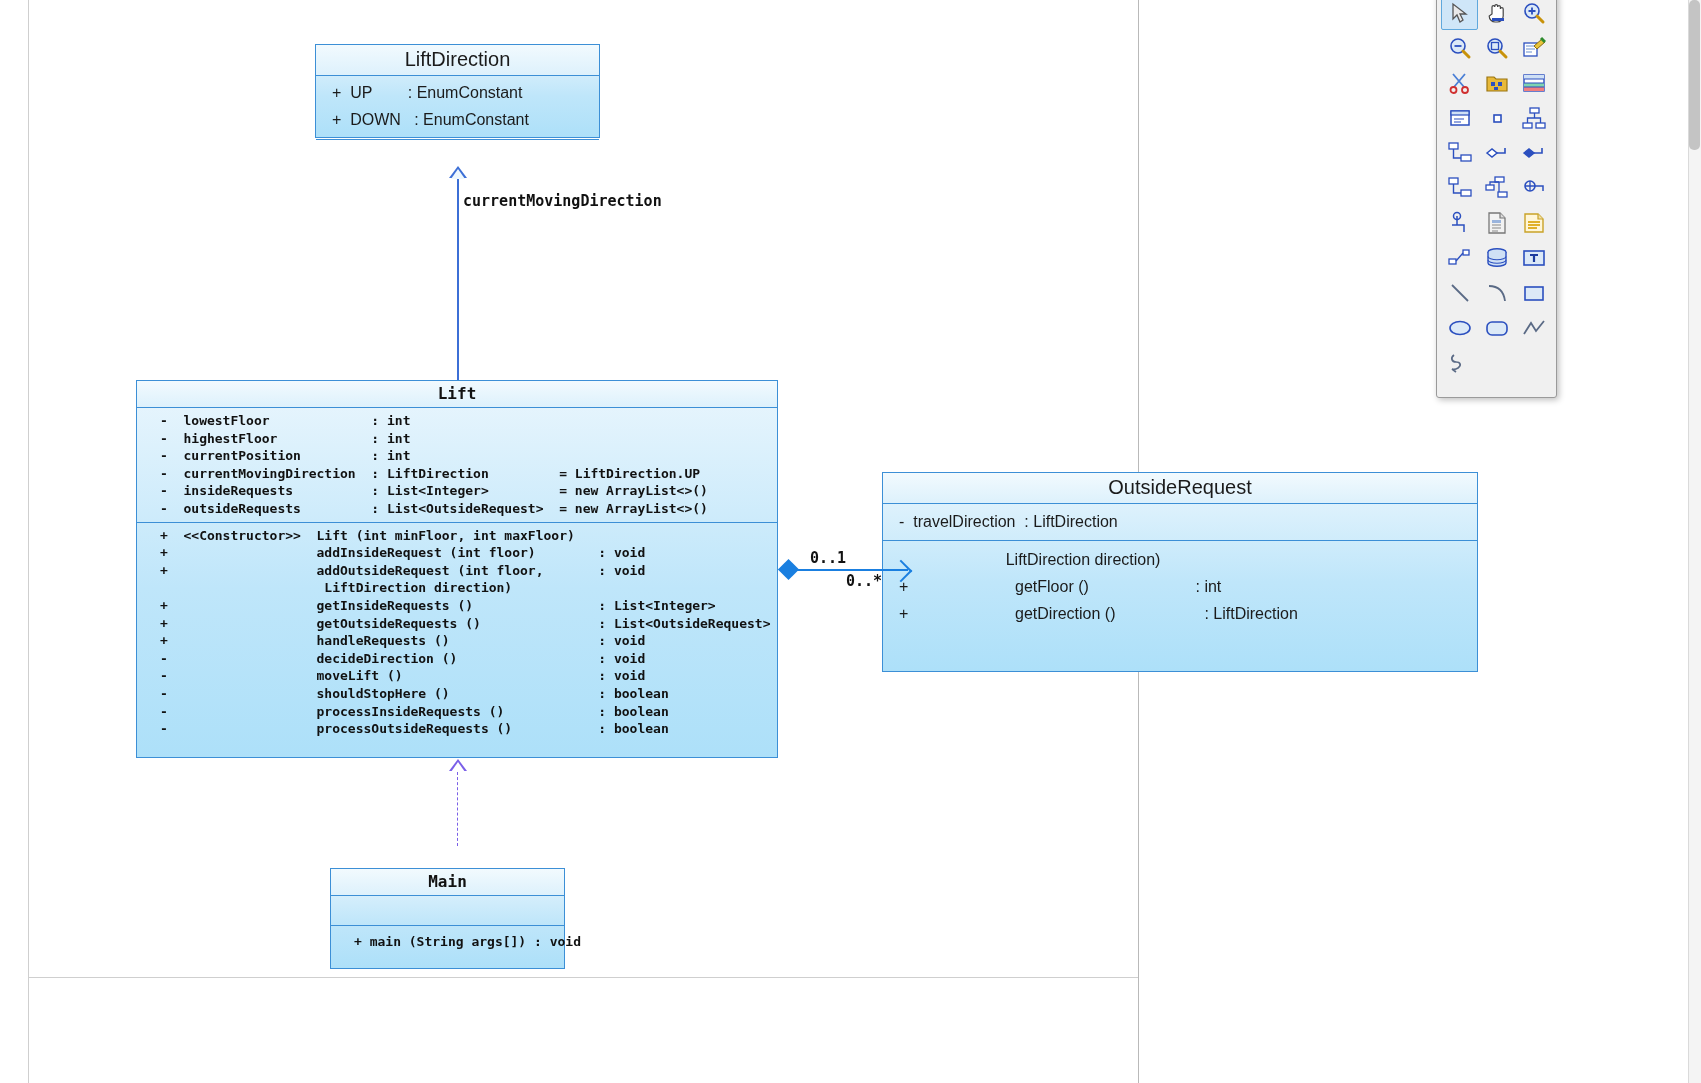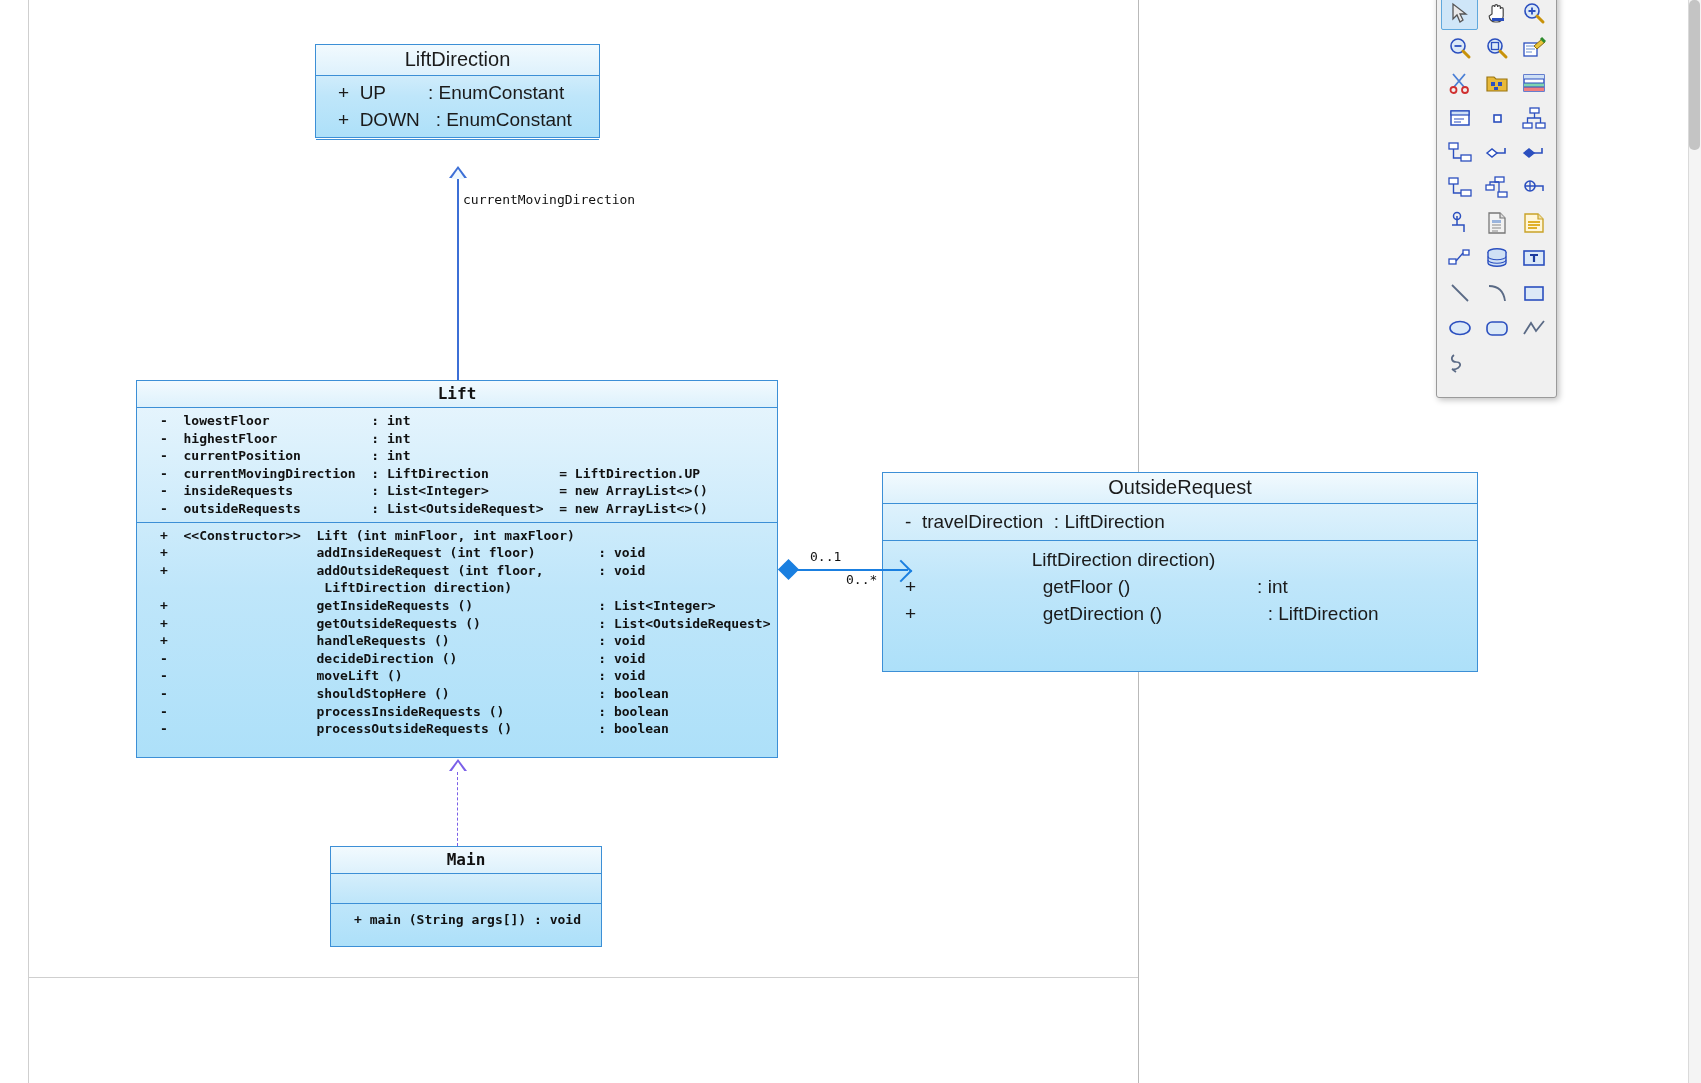--- a/index.html
+++ b/index.html
@@ -24,7 +24,7 @@
   
   .sans{font-family:"Liberation Sans",sans-serif;}
   .sans .title{font-size:20px;color:#1b1b1b;}
-  .sans .row{font-size:19px;color:#1b1b1b;white-space:pre;line-height:27px;padding-left:22px;}
+  .sans .row{font-size:16px;color:#1b1b1b;white-space:pre;line-height:27px;padding-left:16px;}
 
   
   .mono{font-family:"DejaVu Sans Mono","Liberation Mono",monospace;}

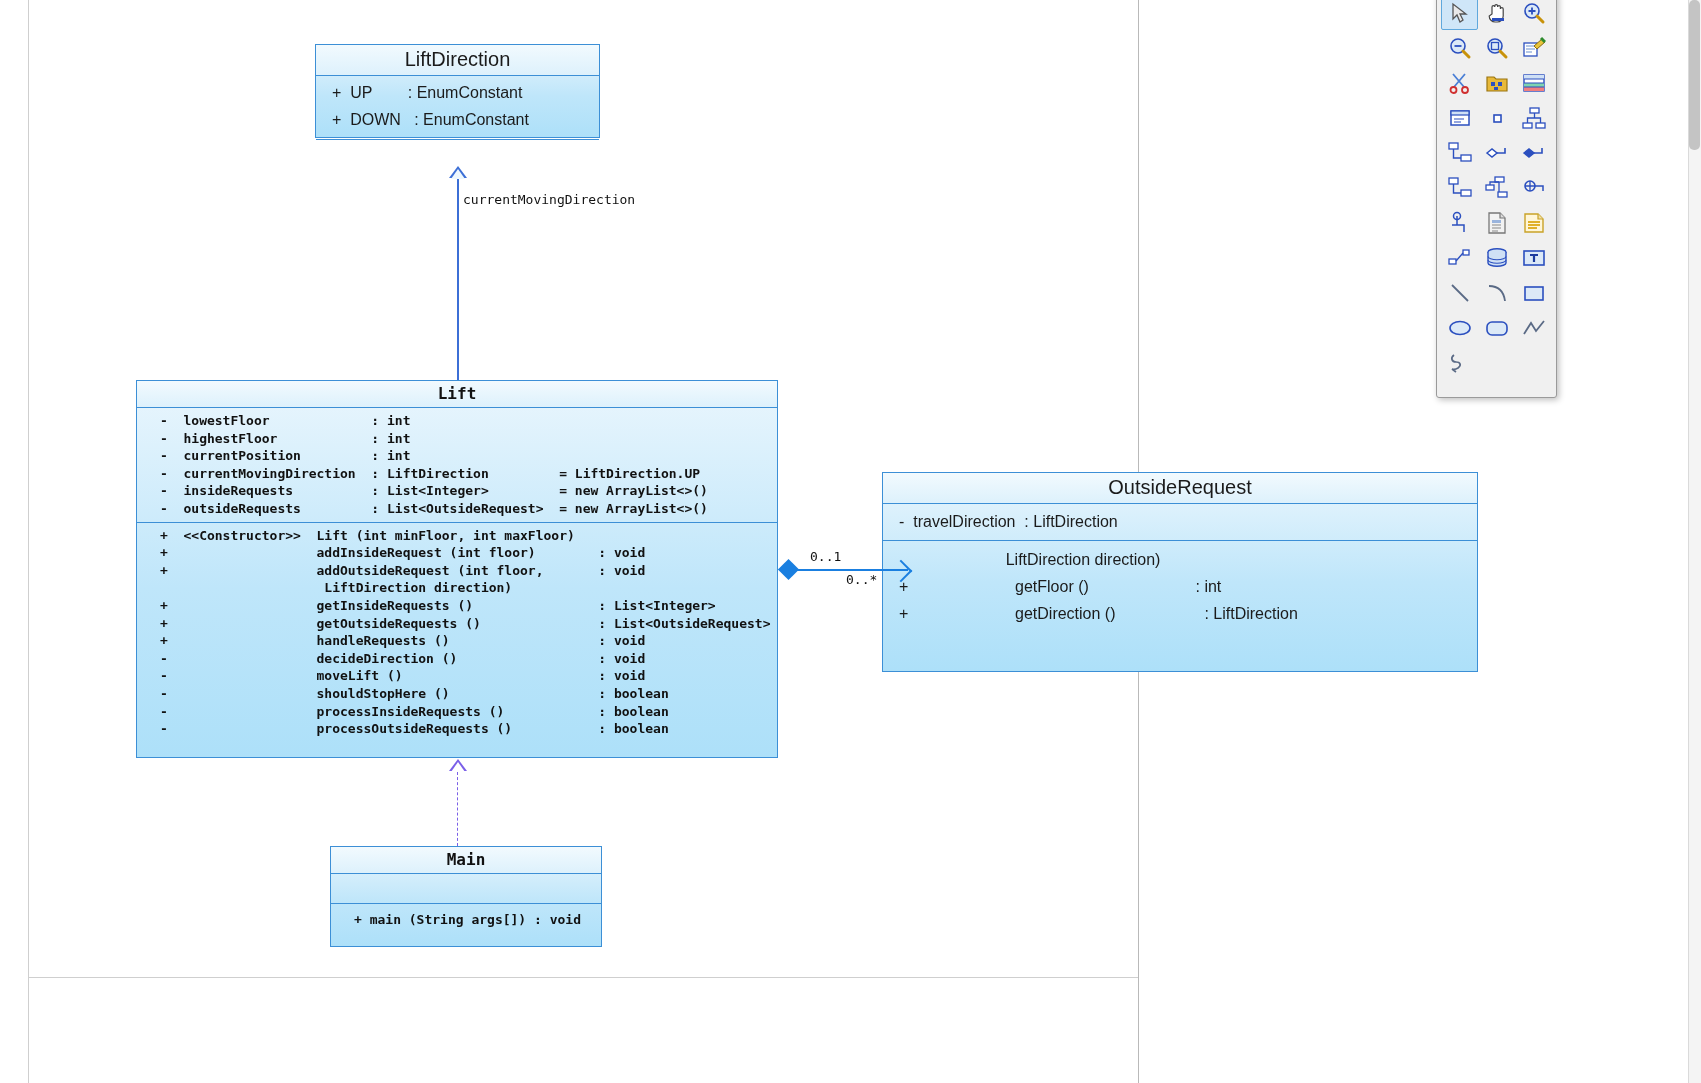--- a/index.html
+++ b/index.html
@@ -53,7 +53,7 @@
   .line-h{position:absolute;background:#1a7fe0;height:1.6px;}
   .line-dash{position:absolute;width:0;border-left:1.6px dashed #7a5fe8;}
   .conn-label{position:absolute;font-family:"DejaVu Sans Mono","Liberation Mono",monospace;
-      font-size:13px;font-weight:normal;color:#111;white-space:pre;}
+      font-size:15px;font-weight:bold;color:#111;white-space:pre;}
 
   .arrow-hollow{position:absolute;width:0;height:0;
       border-left:9px solid transparent;border-right:9px solid transparent;

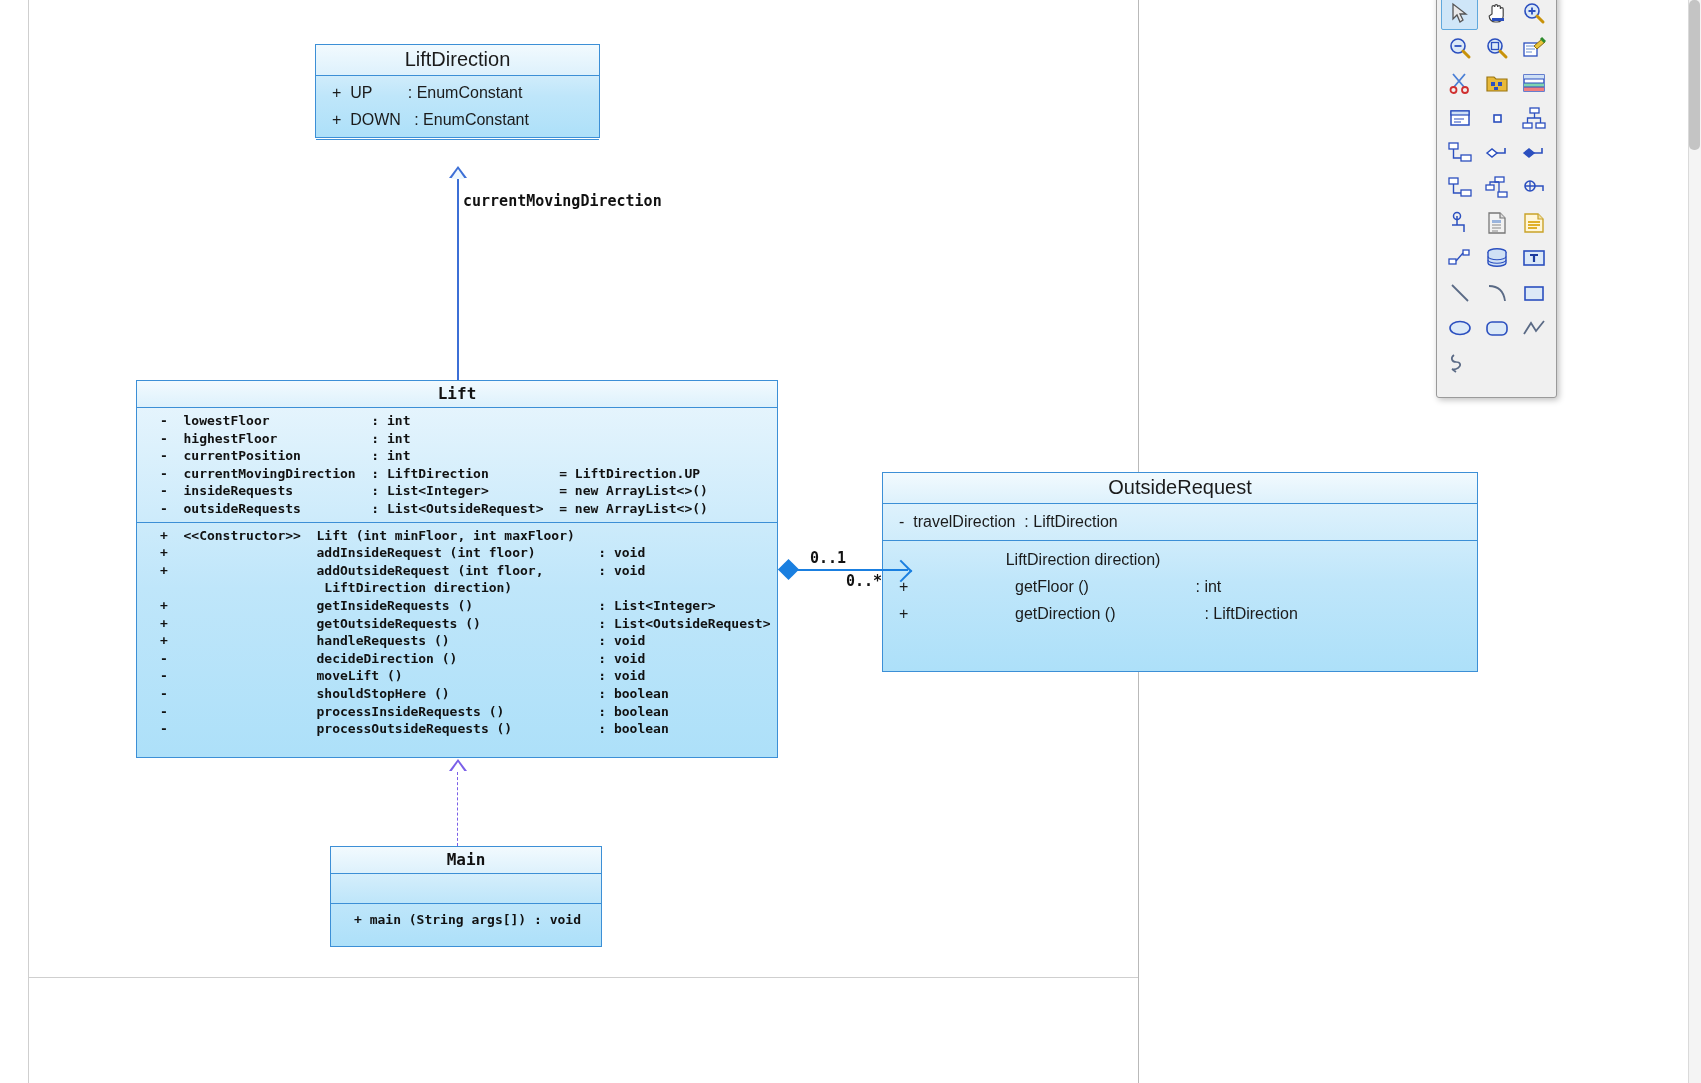--- a/index.html
+++ b/index.html
@@ -44,7 +44,7 @@
   #cls-outsiderequest .sect-attrs{padding:4px 0 5px 0;}
   #cls-outsiderequest .sect-ops{padding:5px 0 0 0;}
 
-  #cls-main{left:330px;top:846px;width:272px;height:101px;}
+  #cls-main{left:330px;top:868px;width:235px;height:101px;}
   #cls-main .sect-attrs{height:29px;}
   #cls-main .sect-ops{height:48px;padding-top:7px;}
 

